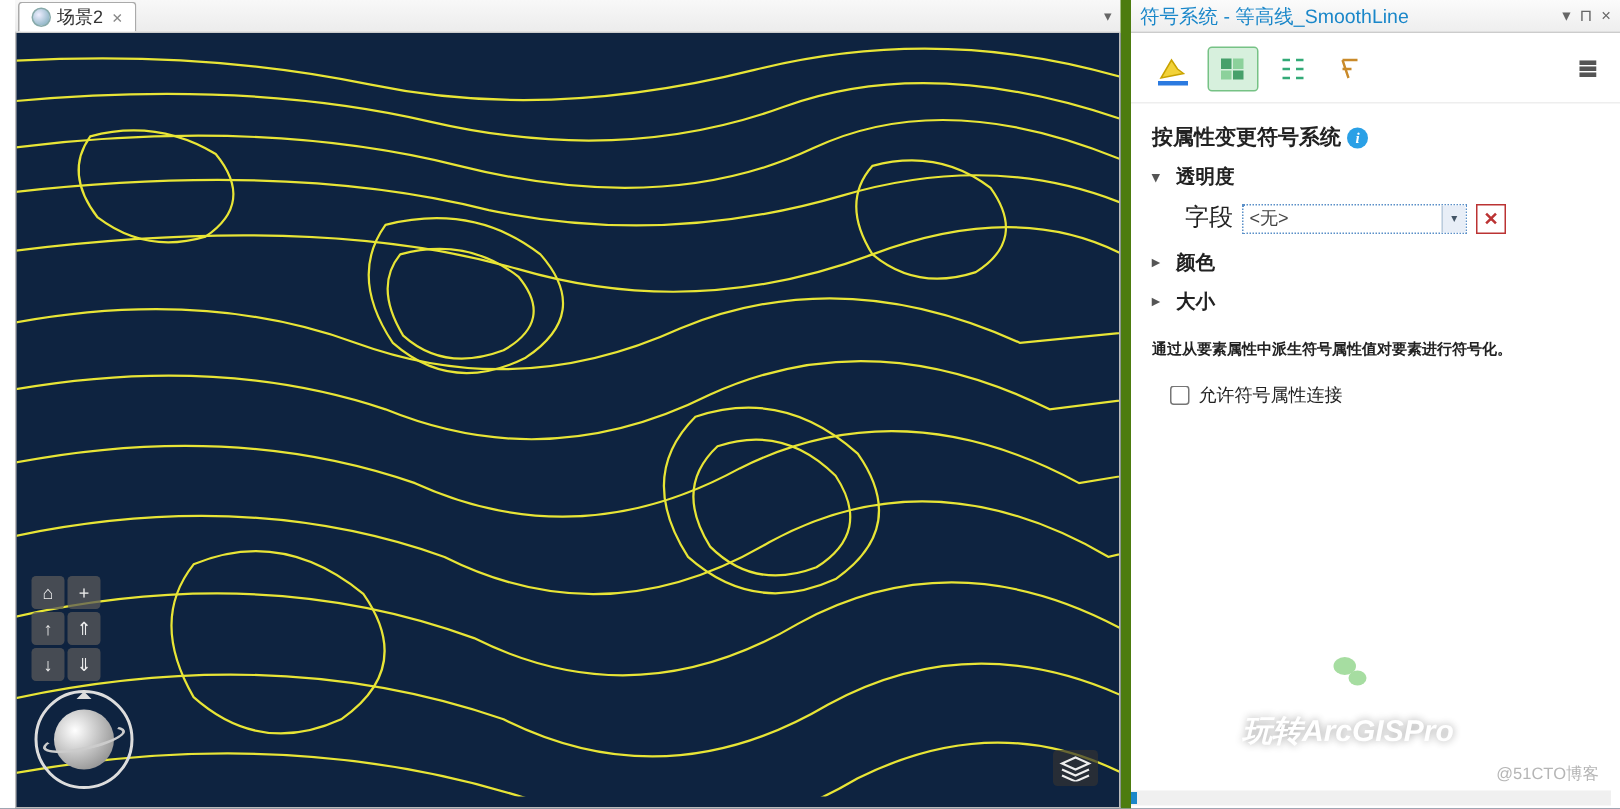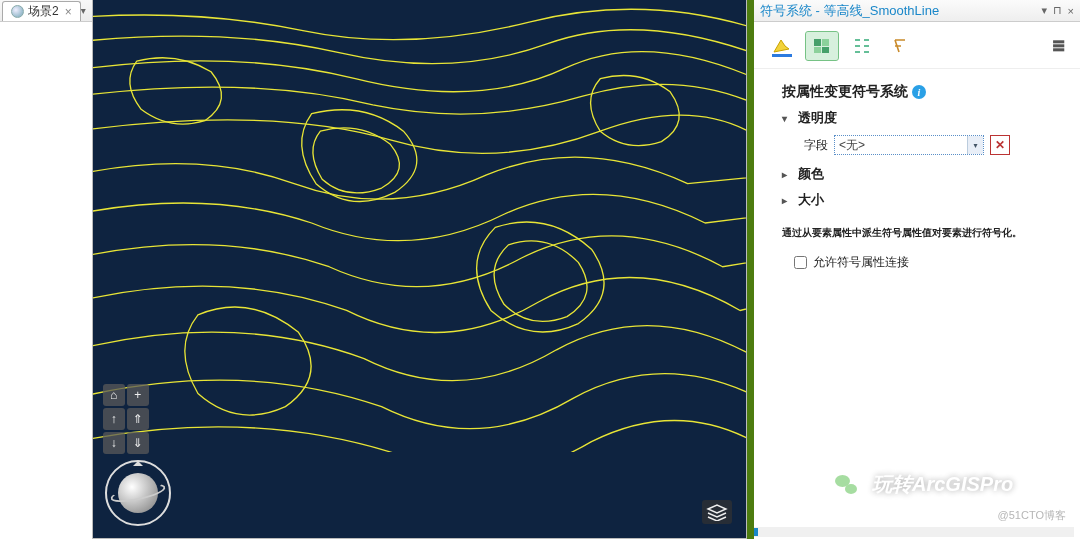--- a/index.html
+++ b/index.html
@@ -5,7 +5,7 @@
     * { box-sizing: border-box; margin: 0; padding: 0; }
     body { font-family: "Microsoft YaHei", "Segoe UI", sans-serif; font-size: 12px; background: #f0f0f0; width: 1080px; height: 539px; overflow: hidden; display: flex; position: relative; }
     
-    .left-pane { width: 747px; height: 539px; display: flex; flex-direction: row; background: #fff; }
+    .left-pane { width: 747px; height: 539px; display: flex; flex-direction: column; background: #fff; padding-left: 10px; }
     .tab-bar { height: 22px; background: linear-gradient(#f8f8f8,#ececec); border-bottom: 1px solid #ccc; display: flex; align-items: flex-end; padding-left: 2px; }
     .tab { display: flex; align-items: center; height: 20px; padding: 0 8px; background: #fff; border: 1px solid #aaa; border-bottom: none; border-radius: 3px 3px 0 0; gap: 4px; font-size: 12px; color: #333; }
     .tab .globe { width: 13px; height: 13px; border-radius: 50%; border: 1px solid #8aa; background: radial-gradient(circle at 35% 35%, #eef, #9bc 70%); position: relative; }

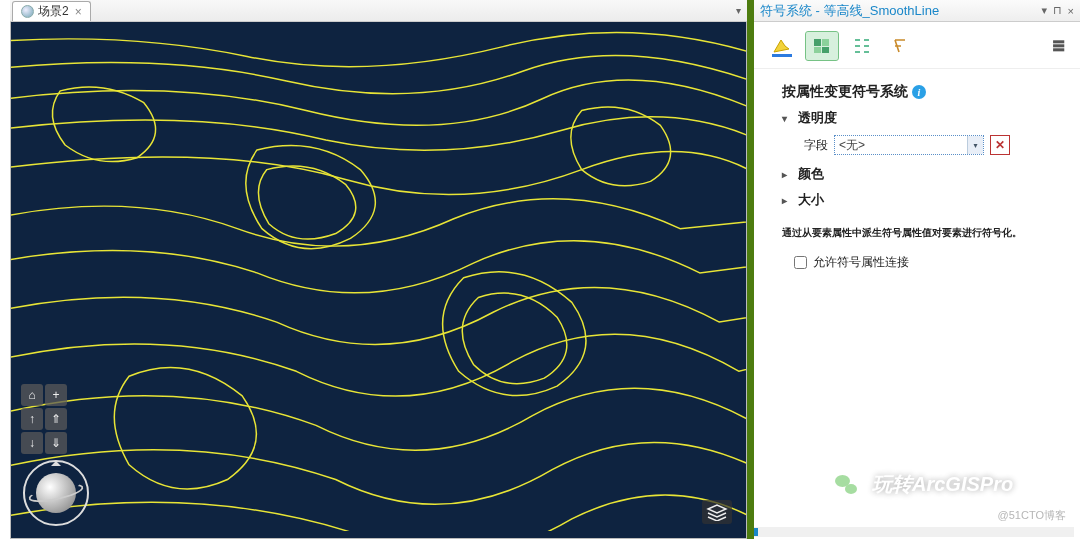--- a/index.html
+++ b/index.html
@@ -39,7 +39,7 @@
     .ibtn .under { position: absolute; bottom: 3px; left: 6px; right: 6px; height: 3px; }
     .menu-icon { margin-left: auto; color: #555; font-size: 18px; line-height: 4px; cursor: pointer; padding: 4px; }
     
-    .panel-body { padding: 8px 28px; flex: 1; color: #222; }
+    .panel-body { padding: 8px 14px; flex: 1; color: #222; }
     .section-title { font-weight: bold; font-size: 14px; margin: 6px 0 8px; display: flex; align-items: center; gap: 4px; }
     .info-i { width: 14px; height: 14px; border-radius: 50%; background: #2aa0e6; color: #fff; font-size: 10px; font-weight: bold; display: inline-flex; align-items: center; justify-content: center; font-family: serif; font-style: italic; }
     .expander { display: flex; align-items: center; gap: 6px; margin: 8px 0; cursor: pointer; font-weight: bold; font-size: 13px; }

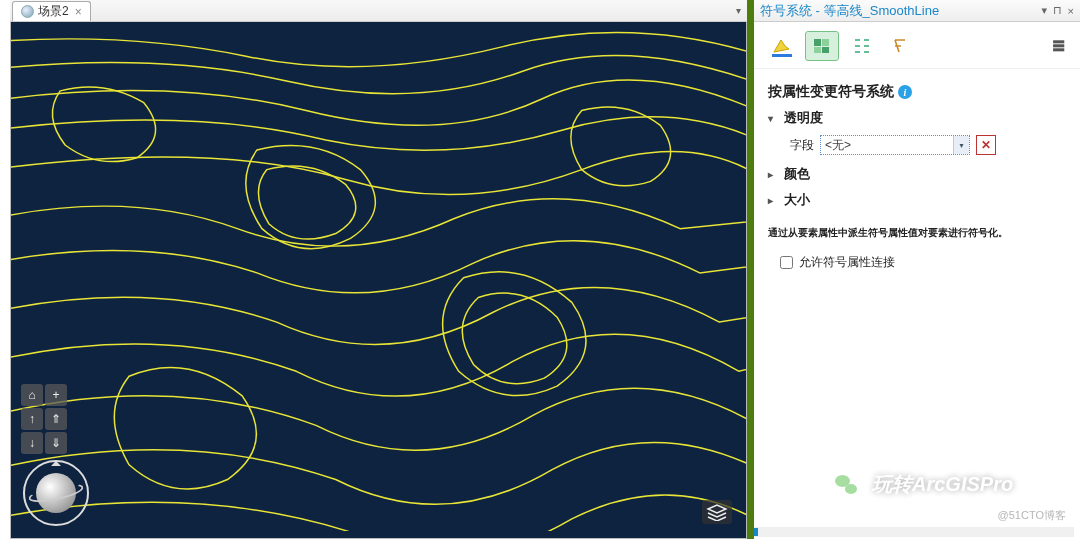--- a/index.html
+++ b/index.html
@@ -45,7 +45,7 @@
     .expander { display: flex; align-items: center; gap: 6px; margin: 8px 0; cursor: pointer; font-weight: bold; font-size: 13px; }
     .expander .chev { font-size: 10px; color: #555; width: 10px; }
     .field-row { display: flex; align-items: center; gap: 6px; margin: 4px 0 10px 22px; }
-    .field-row label { font-size: 12px; }
+    .field-row label { font-size: 16px; }
     .combo { flex: 0 0 150px; height: 20px; border: 1px dotted #5a8fc8; background: #fff; display: flex; align-items: center; padding: 0 4px; font-size: 12px; color: #444; position: relative; }
     .combo .cbarrow { position: absolute; right: 0; top: 0; bottom: 0; width: 16px; background: #e8eef7; border-left: 1px solid #bcd; display: flex; align-items: center; justify-content: center; font-size: 8px; color: #456; }
     .del-btn { width: 20px; height: 20px; border: 1px solid #b33; color: #b33; display: flex; align-items: center; justify-content: center; font-weight: bold; cursor: pointer; font-size: 12px; }

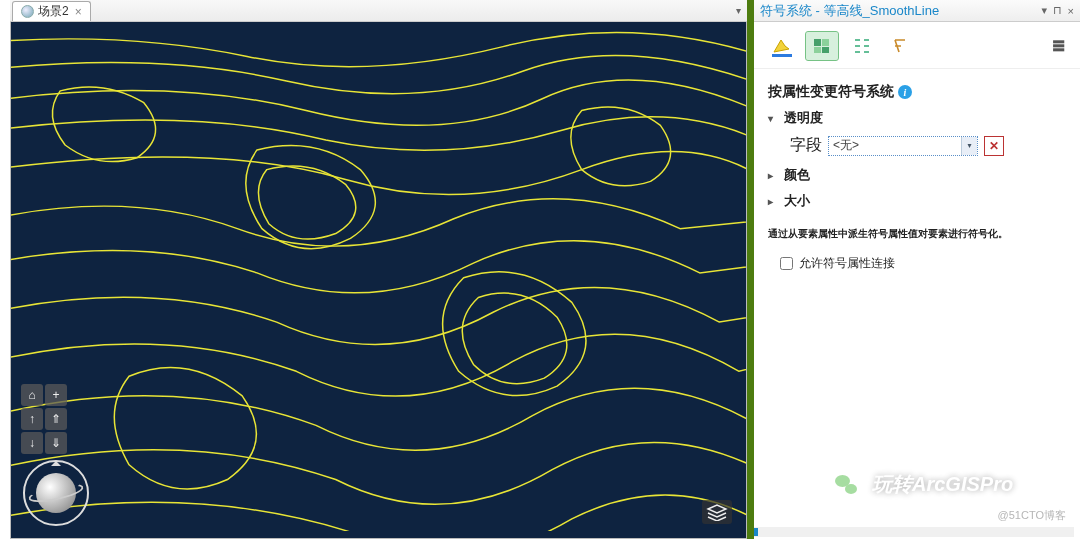--- a/index.html
+++ b/index.html
@@ -57,7 +57,7 @@
     .scroll-thumb { width: 4px; height: 8px; background: #1a87c9; }
     
     .watermark { position: absolute; right: 14px; bottom: 16px; font-size: 11px; color: rgba(120,120,120,0.55); z-index: 5; }
-    .wechat-overlay { position: absolute; left: 828px; bottom: 38px; display: flex; align-items: center; gap: 10px; color: #fff; font-size: 20px; font-weight: bold; text-shadow: 0 0 6px rgba(0,0,0,0.6); z-index: 5; opacity: 0.62; font-style: italic; pointer-events: none; }
+    .wechat-overlay { position: absolute; left: 828px; bottom: 38px; display: flex; align-items: center; gap: 10px; color: #fff; font-size: 20px; font-weight: bold; text-shadow: 0 0 6px rgba(0,0,0,0.6); z-index: 5; opacity: 0.62; font-style: italic; pointer-events: none; flex-direction: column; }
     .wx-icon { width: 34px; height: 34px; border-radius: 50%; background: #fff; position: relative; }
     .wx-icon::before { content:''; position:absolute; left:7px; top:8px; width:15px; height:12px; background:#71c968; border-radius:50%; }
     .wx-icon::after { content:''; position:absolute; right:5px; bottom:7px; width:12px; height:10px; background:#71c968; border-radius:50%; }

